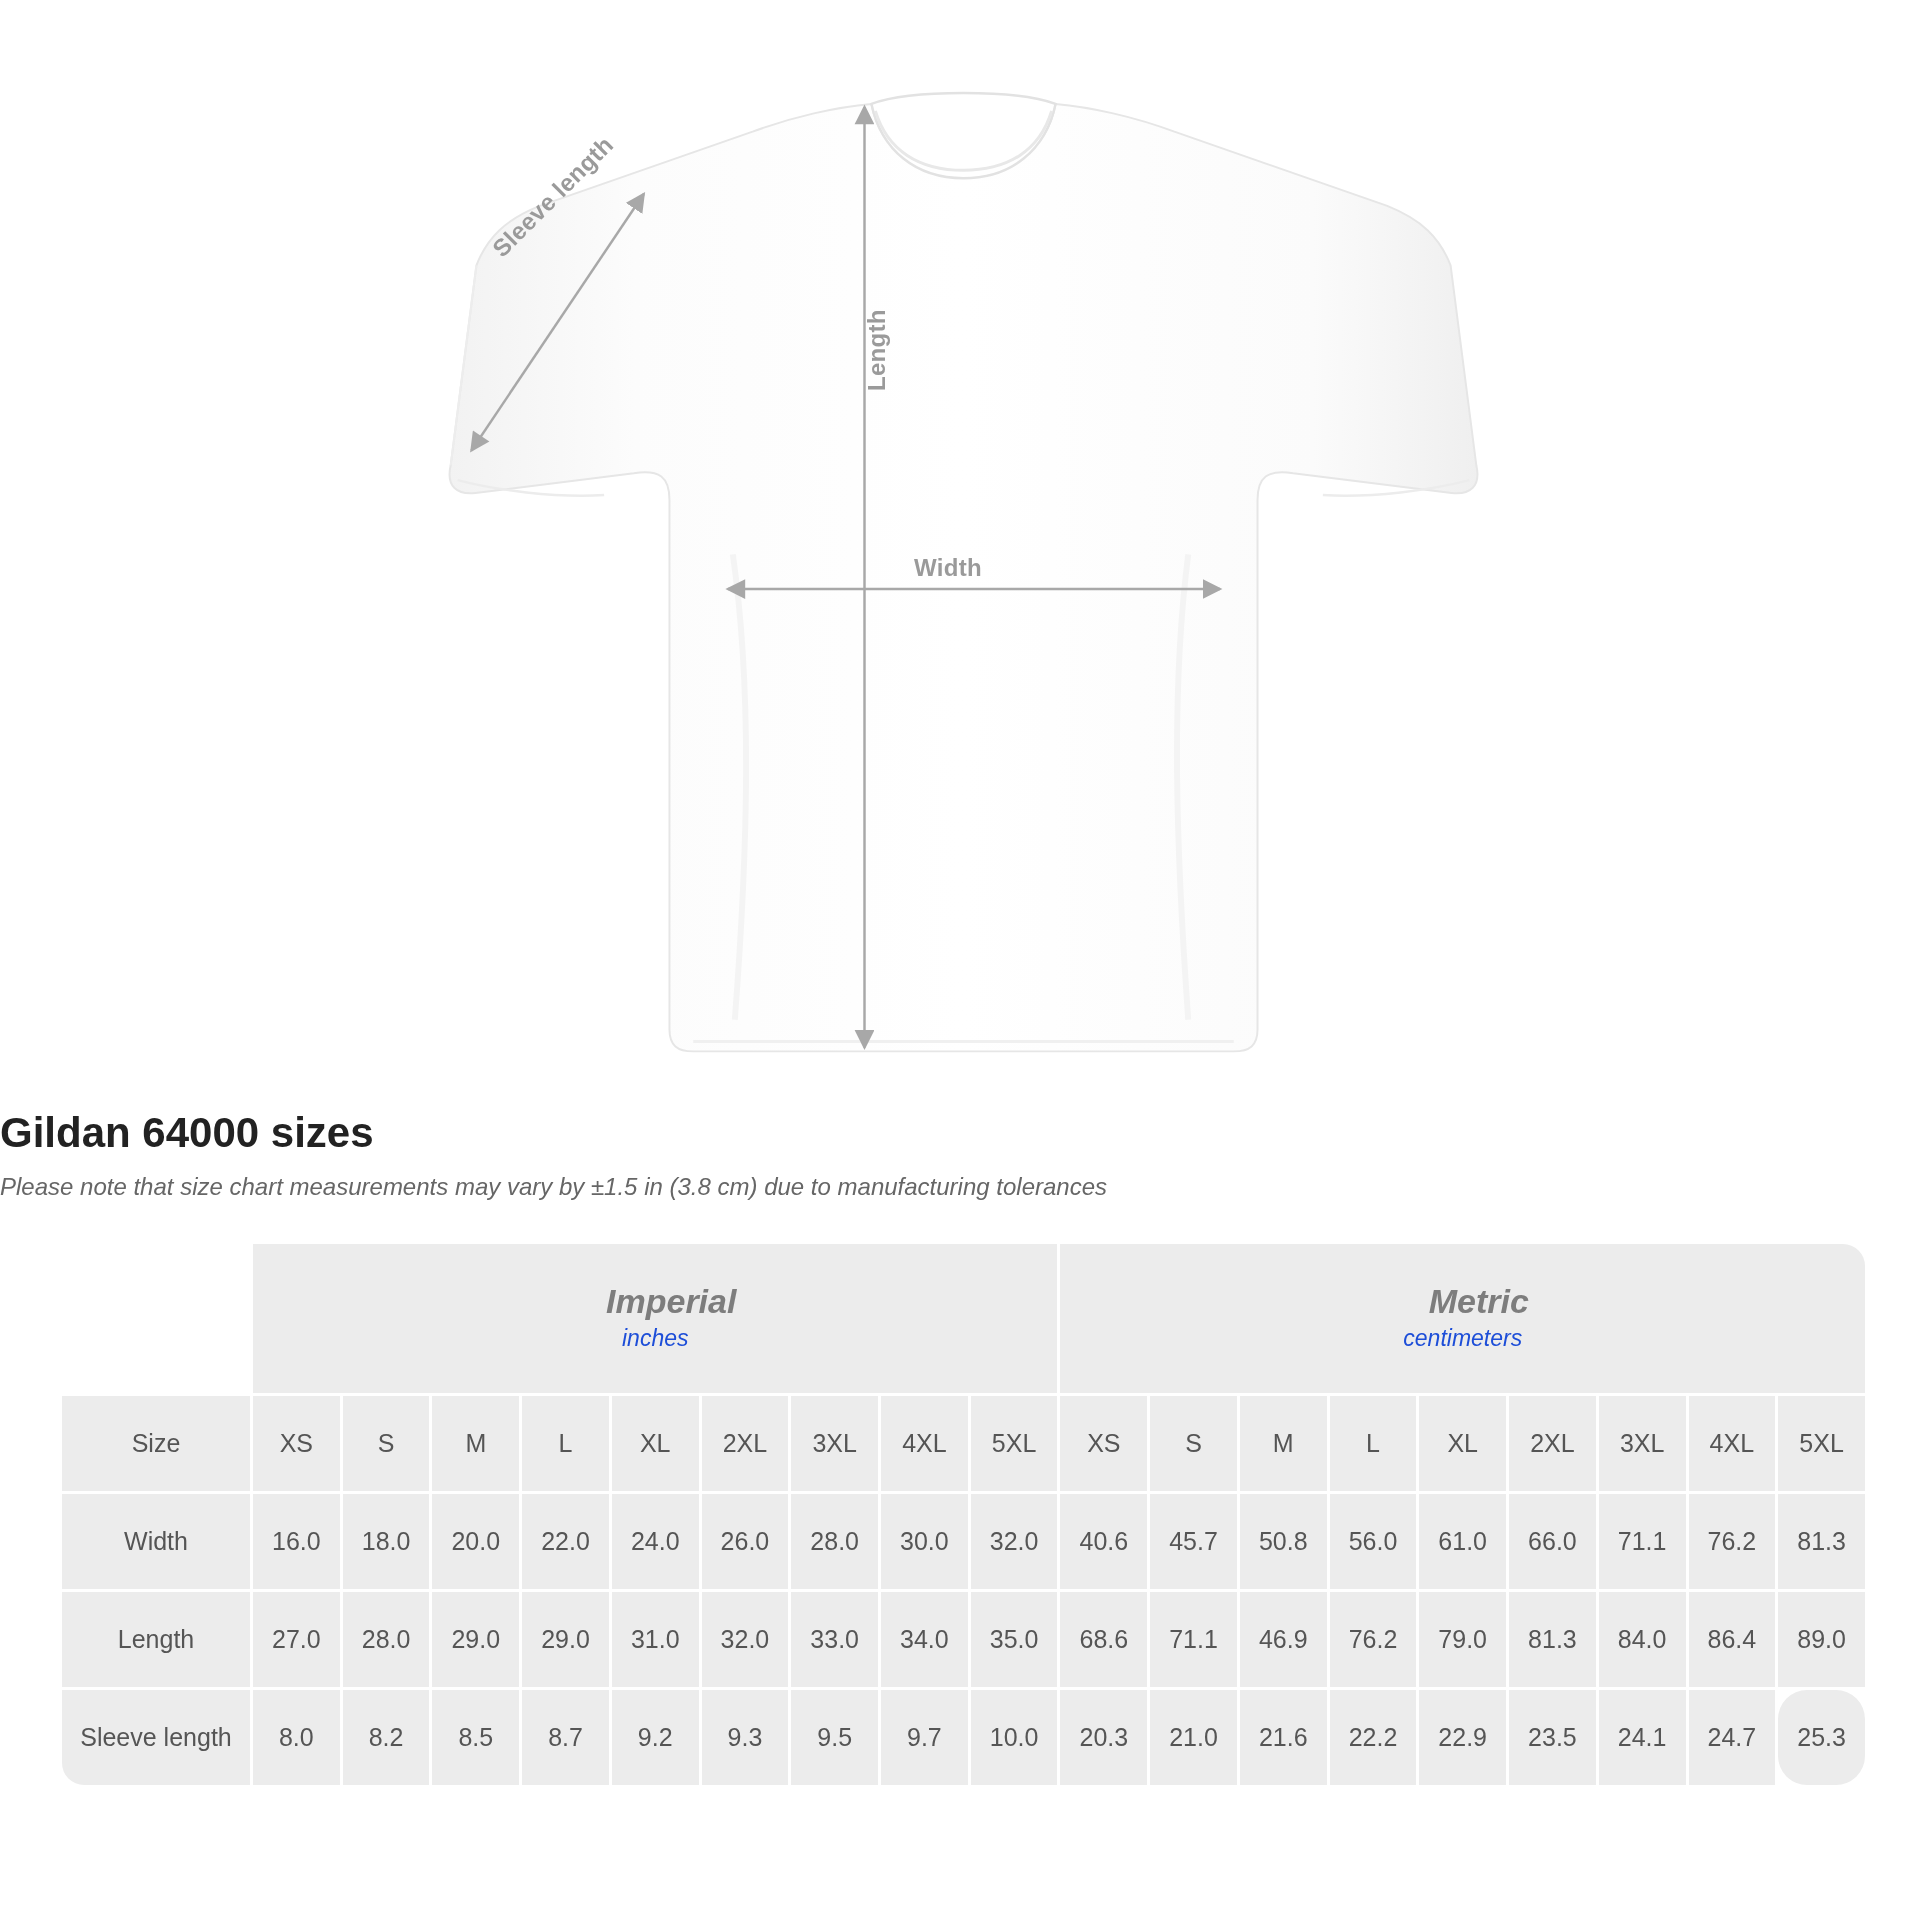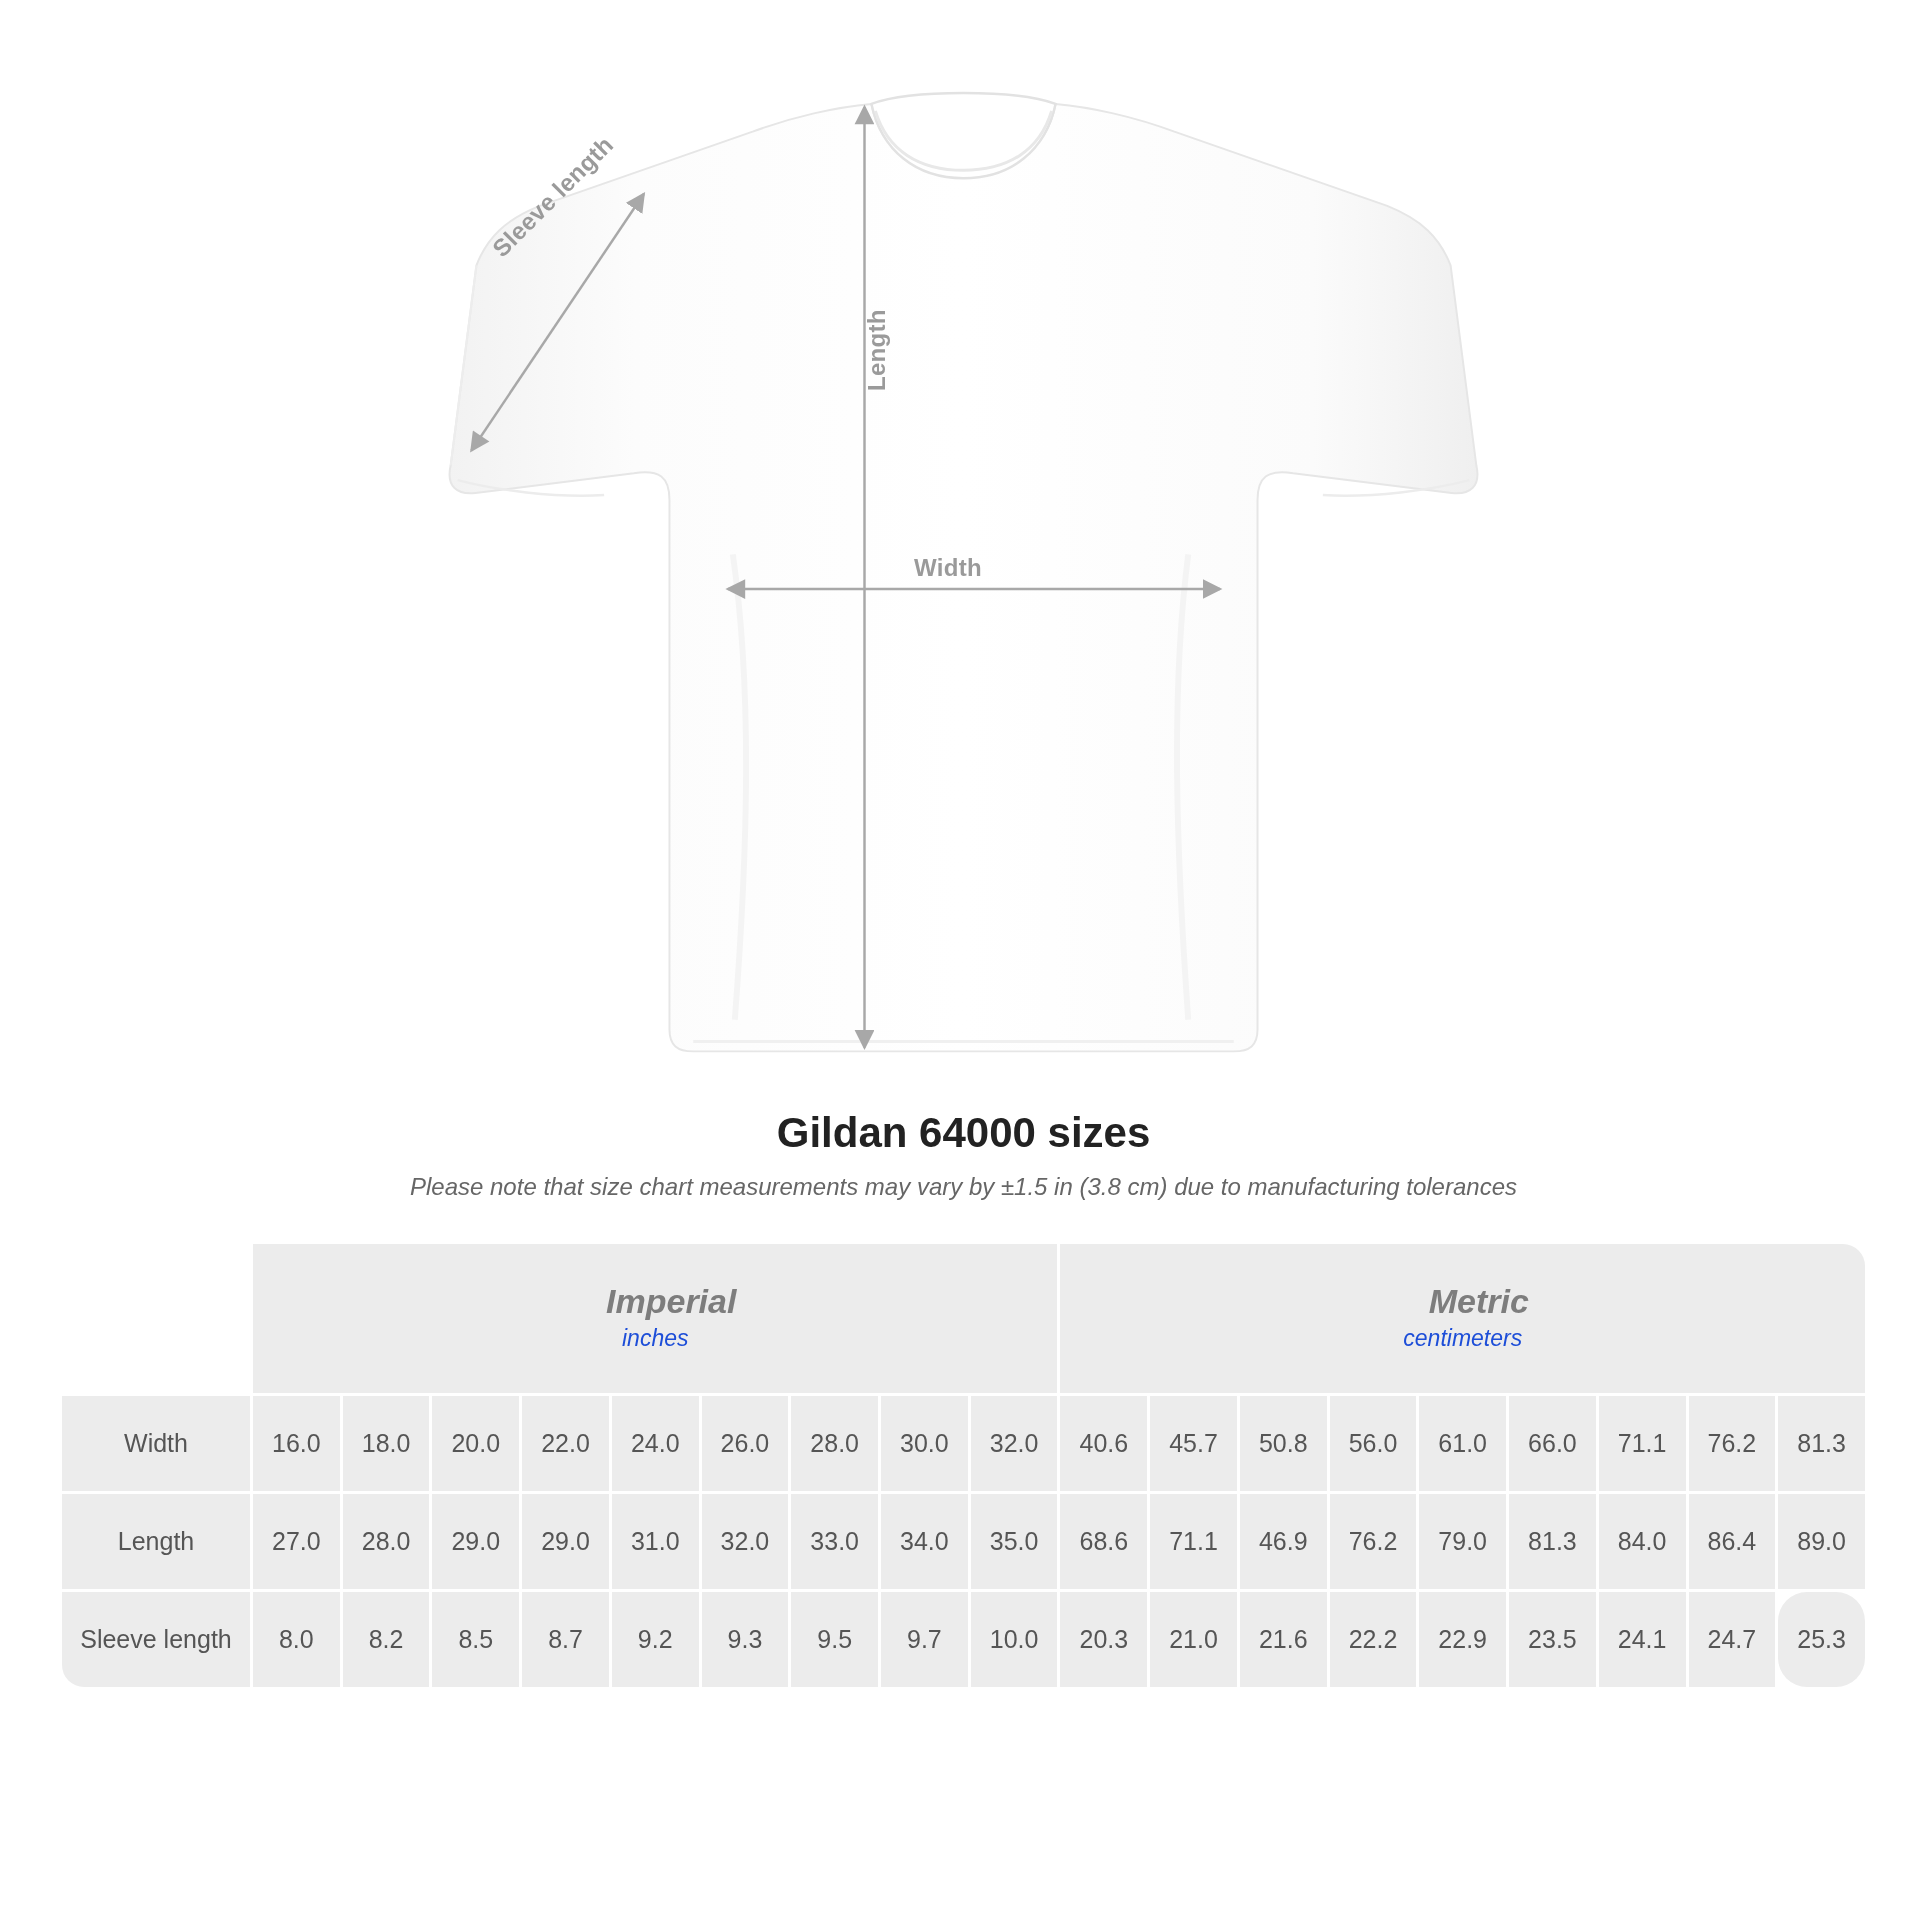--- a/index.html
+++ b/index.html
@@ -59,7 +59,6 @@
 
   
   .title-block {
-    text-align: center;
     margin-top: 20px;
   }
   .chart-title {

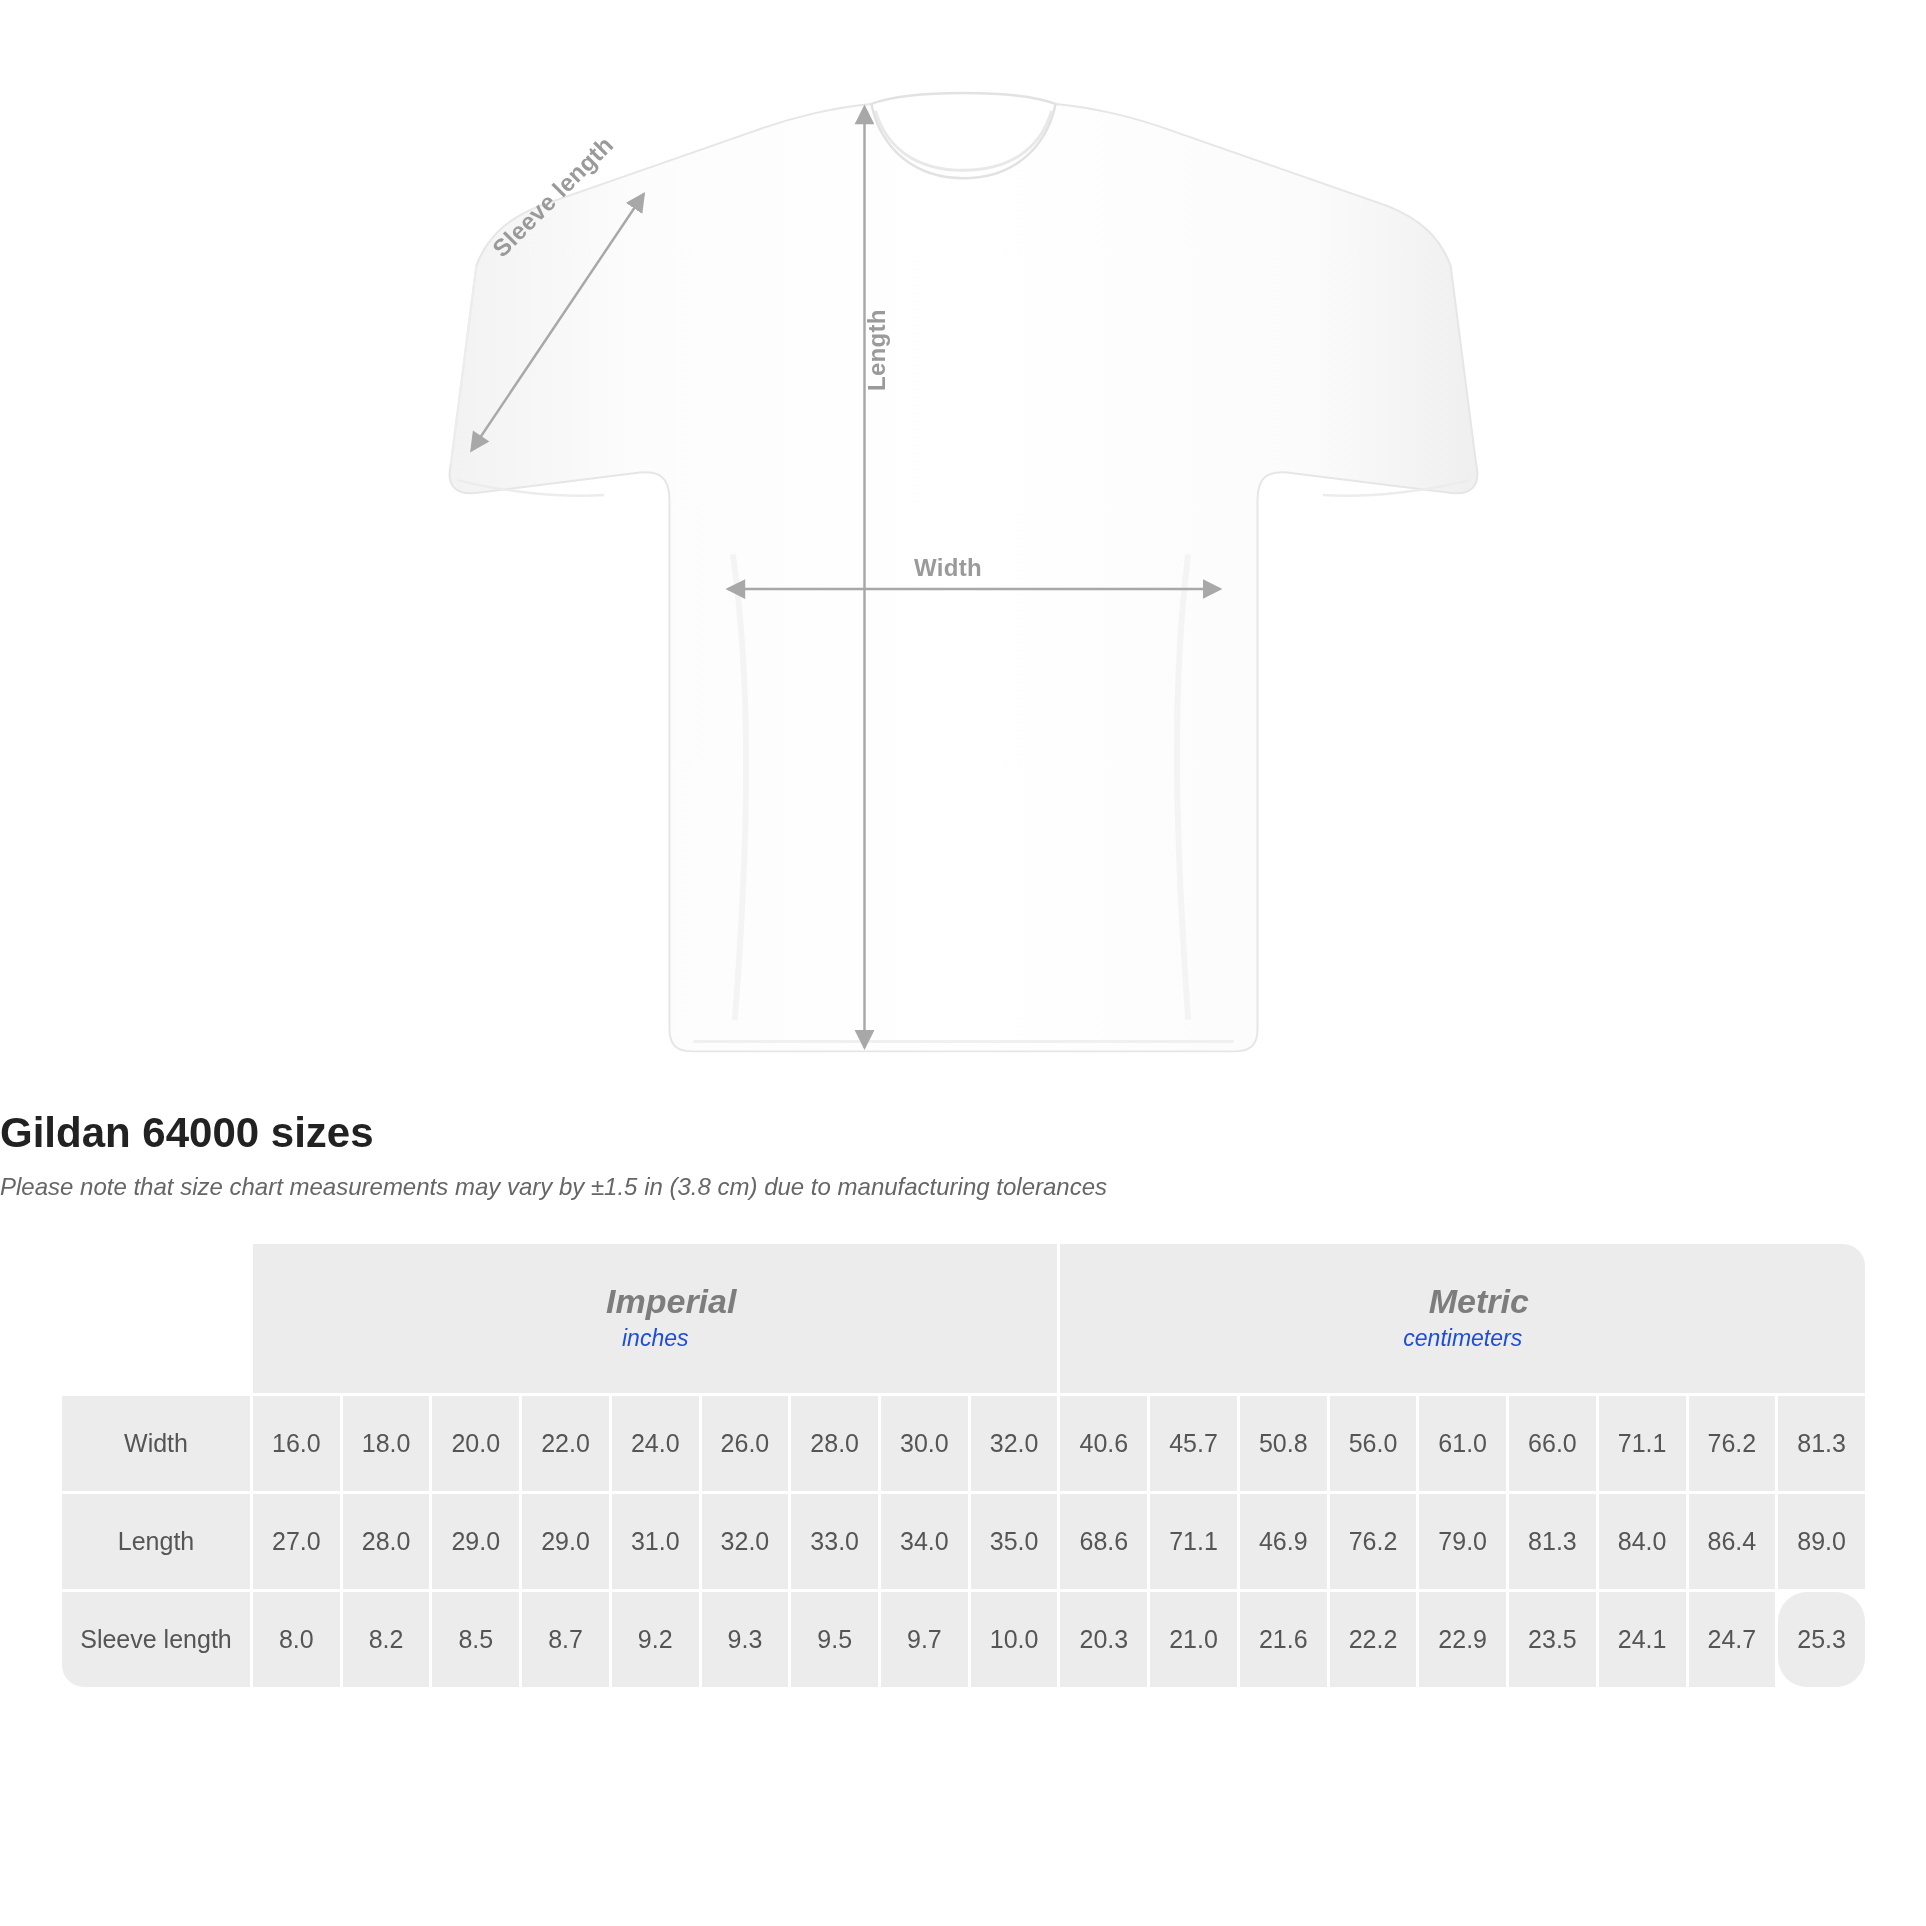--- a/index.html
+++ b/index.html
@@ -236,6 +236,27 @@
           </td>
         </tr>
 
+        <tr>
+          <td class="hdr-size">Size</td>
+          <td class="hdr-cell">XS</td>
+          <td class="hdr-cell">S</td>
+          <td class="hdr-cell">M</td>
+          <td class="hdr-cell">L</td>
+          <td class="hdr-cell">XL</td>
+          <td class="hdr-cell">2XL</td>
+          <td class="hdr-cell">3XL</td>
+          <td class="hdr-cell">4XL</td>
+          <td class="hdr-cell">5XL</td>
+          <td class="hdr-cell">XS</td>
+          <td class="hdr-cell">S</td>
+          <td class="hdr-cell">M</td>
+          <td class="hdr-cell">L</td>
+          <td class="hdr-cell">XL</td>
+          <td class="hdr-cell">2XL</td>
+          <td class="hdr-cell">3XL</td>
+          <td class="hdr-cell">4XL</td>
+          <td class="hdr-cell">5XL</td>
+        </tr>
 
         <tr>
           <td class="row-head">Width</td>

